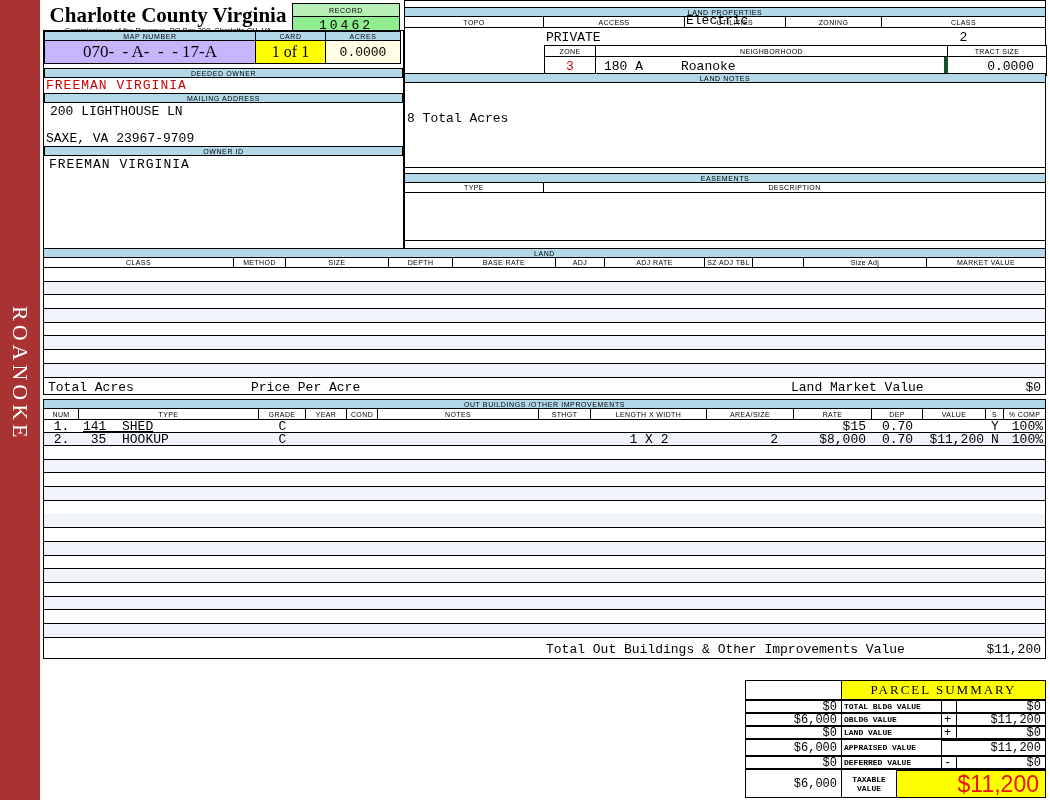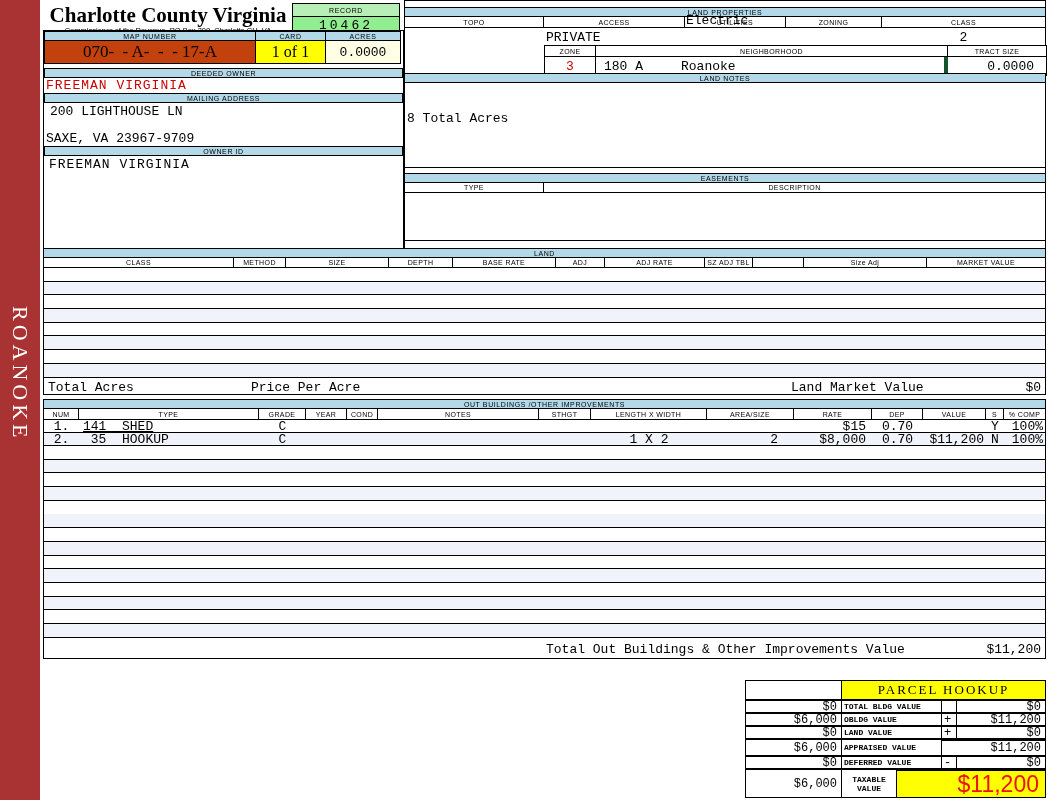--- a/index.html
+++ b/index.html
@@ -53,7 +53,7 @@
     <div class="abs bar" style="left:211px;top:0;width:71px;height:10px;">CARD</div>
     <div class="abs bar" style="left:281px;top:0;width:76px;height:10px;">ACRES</div>
 
-    <div class="abs box serif b" style="left:0;top:9px;width:212px;height:24px;background:#c2410c;font-size:17px;display:flex;align-items:center;justify-content:center;white-space:pre;">070-  - A-  -  - 17-A</div>
+    <div class="abs box serif b" style="left:0;top:9px;width:212px;height:24px;background:#c4b5fd;font-size:17px;display:flex;align-items:center;justify-content:center;white-space:pre;">070-  - A-  -  - 17-A</div>
     <div class="abs box serif b" style="left:211px;top:9px;width:71px;height:24px;background:#FFFF00;font-size:16px;display:flex;align-items:center;justify-content:center;">1 of 1</div>
     <div class="abs box mono b" style="left:281px;top:9px;width:76px;height:24px;background:#FFFFE6;display:flex;align-items:center;justify-content:center;">0.0000</div>
 

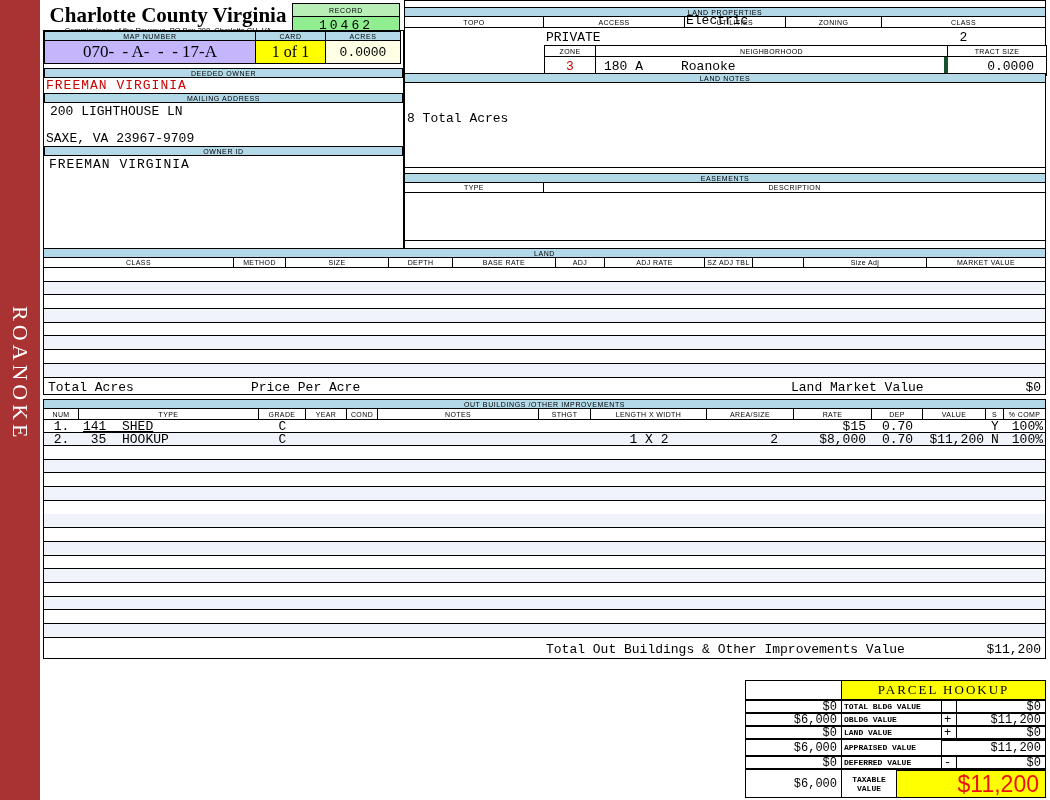--- a/index.html
+++ b/index.html
@@ -198,7 +198,7 @@
   <div class="abs" style="left:745px;top:680px;width:301px;">
     <div class="prow" style="height:20px;">
       <div class="pcell" style="width:97px;"></div>
-      <div class="pcell serif b" style="flex:1;background:#FFFF00;font-size:13px;letter-spacing:2px;justify-content:center;">PARCEL HOOKUP</div>
+      <div class="pcell serif b" style="flex:1;background:#FFFF00;font-size:13px;letter-spacing:2px;justify-content:center;">PARCEL SUMMARY</div>
     </div>
 
     <div class="prow" style="height:13px;">

